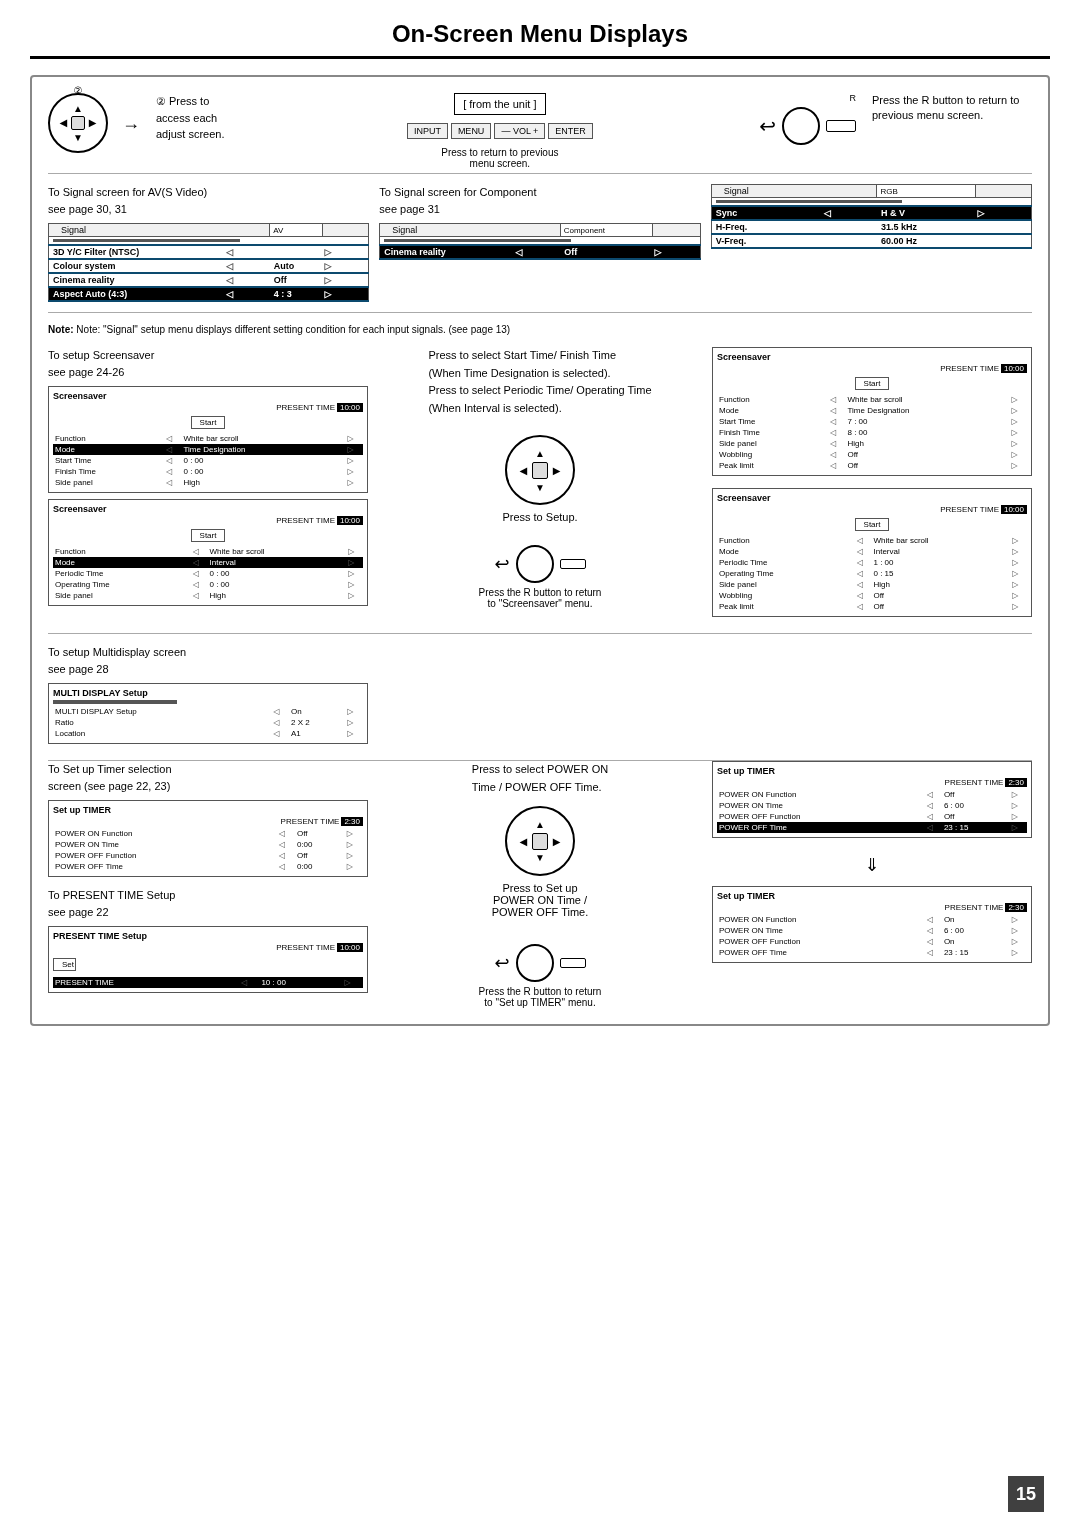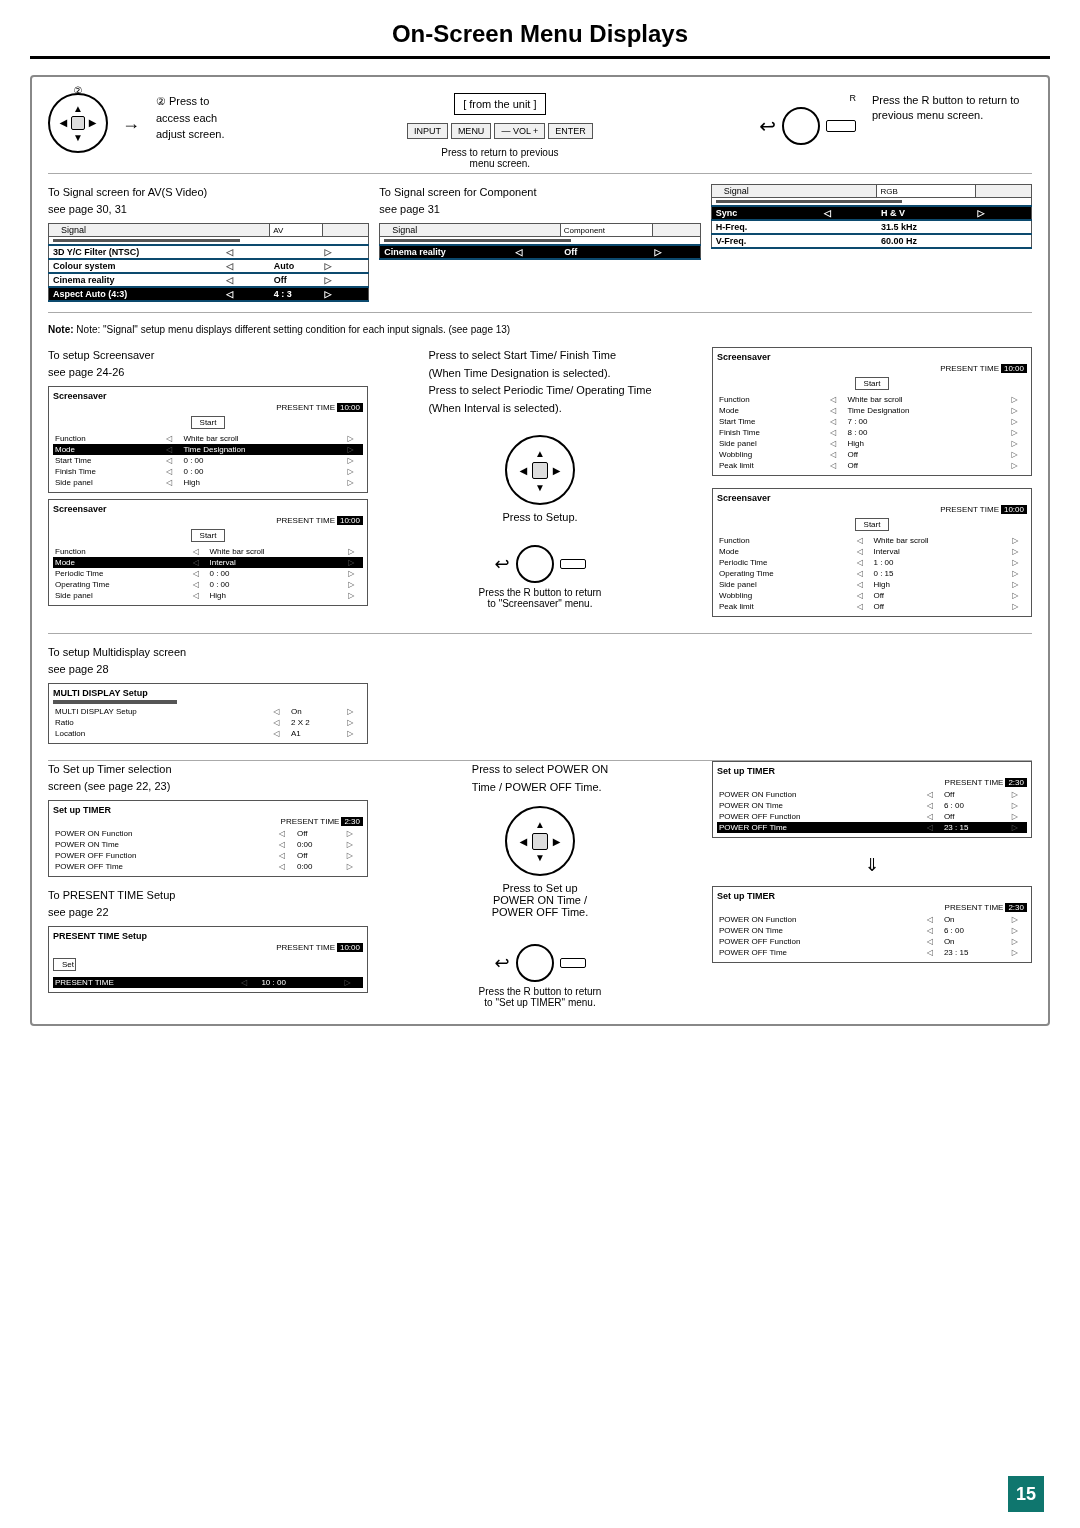--- a/index.html
+++ b/index.html
@@ -263,7 +263,7 @@
       right: 36px;
       font-size: 18px;
       font-weight: bold;
-      background: #0f766e;
+      background: #404040;
       color: #fff;
       width: 36px;
       height: 36px;

